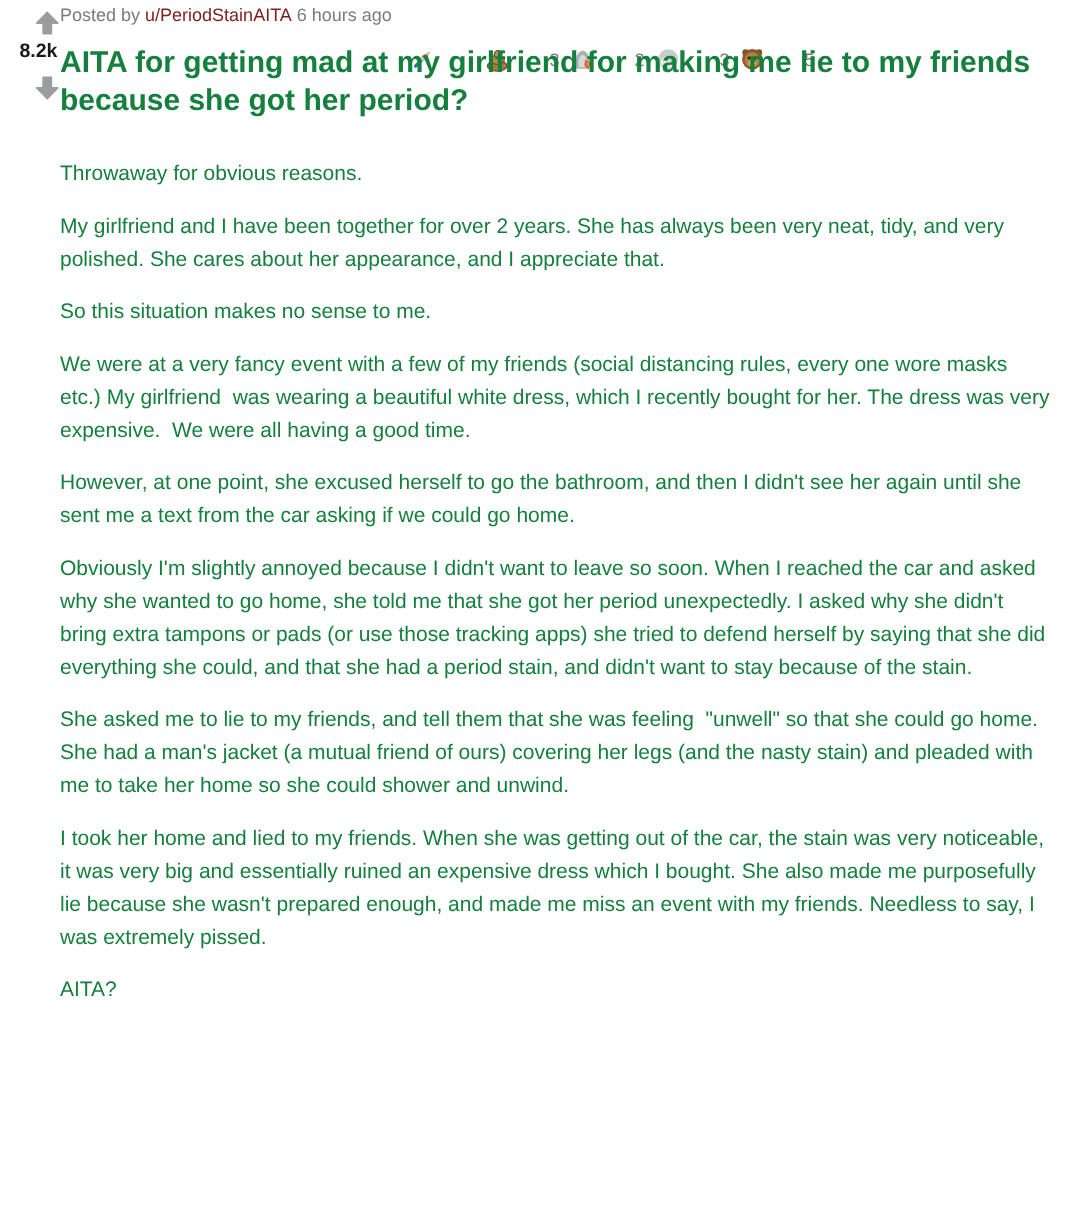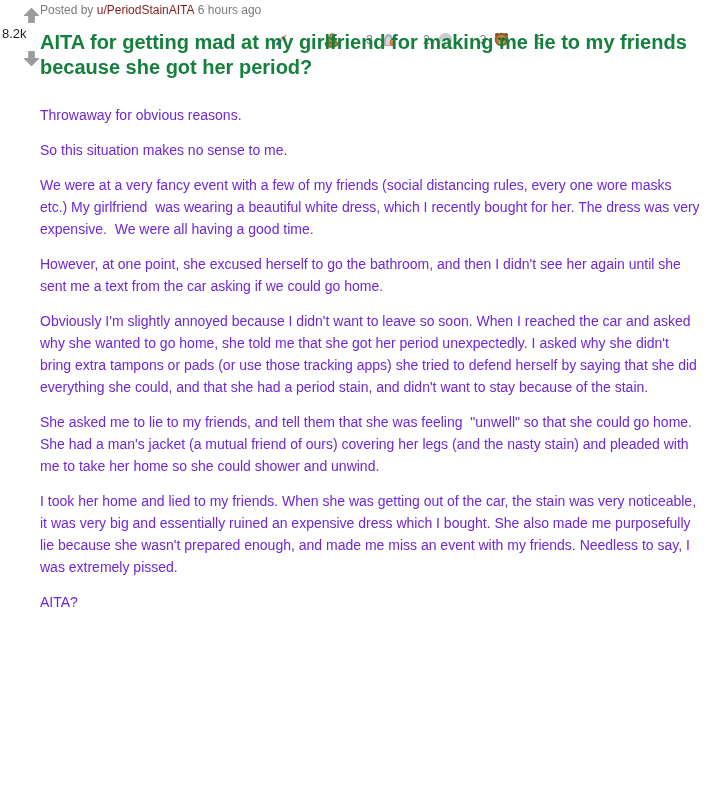--- a/index.html
+++ b/index.html
@@ -16,8 +16,8 @@
   .vote-up   { left:23px; top:7px; }
   .vote-down { left:23px; top:50px; }
   .vote-score {
-    position:absolute; left:2px; top:26px; width:30px;
-    font-size:13px; font-weight:normal; color:#1a1a1b; letter-spacing:0;
+    position:absolute; left:13px; top:26px; width:30px;
+    font-size:13px; font-weight:bold; color:#1a1a1b; letter-spacing:0;
   }
 
   

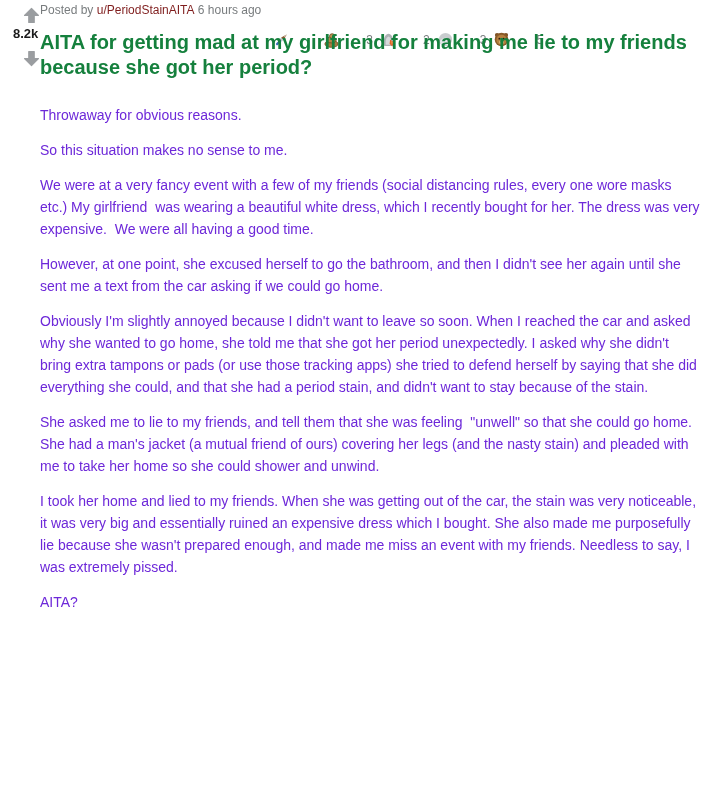--- a/index.html
+++ b/index.html
@@ -37,7 +37,7 @@
 
   .post-body p {
     margin:0 0 13px 0;
-    font-size:14px; line-height:22px; color:#6d28d9;
+    font-size:14px; line-height:22px; color:#15803d;
     white-space:pre-wrap;
   }
 </style>

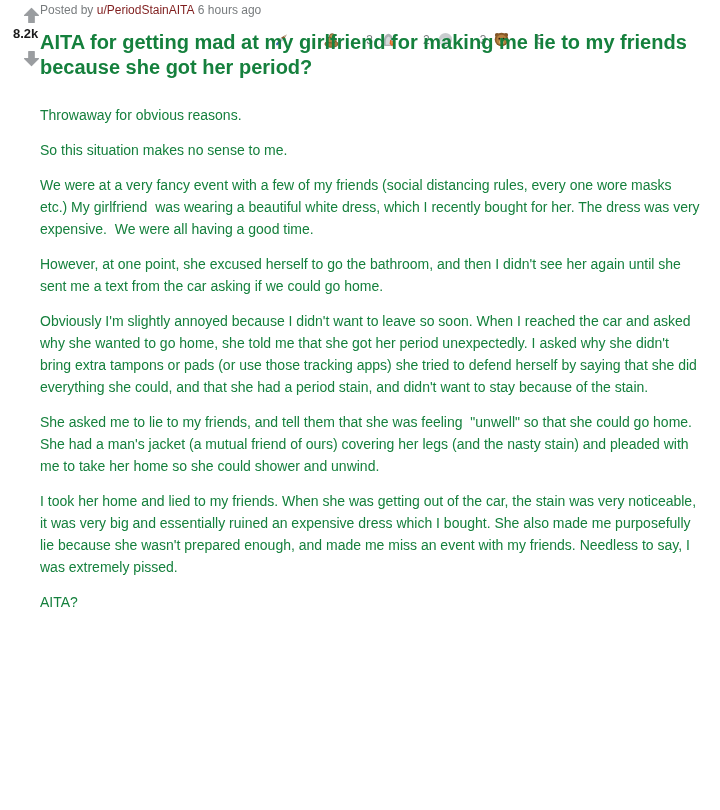--- a/index.html
+++ b/index.html
@@ -142,6 +142,7 @@
 
     <div class="post-body">
       <p>Throwaway for obvious reasons.</p>
+      <p>My girlfriend and I have been together for over 2 years. She has always been very neat, tidy, and very polished. She cares about her appearance, and I appreciate that.</p>
       <p>So this situation makes no sense to me.</p>
       <p>We were at a very fancy event with a few of my friends (social distancing rules, every one wore masks etc.) My girlfriend  was wearing a beautiful white dress, which I recently bought for her. The dress was very expensive.  We were all having a good time.</p>
       <p>However, at one point, she excused herself to go the bathroom, and then I didn't see her again until she sent me a text from the car asking if we could go home.</p>

